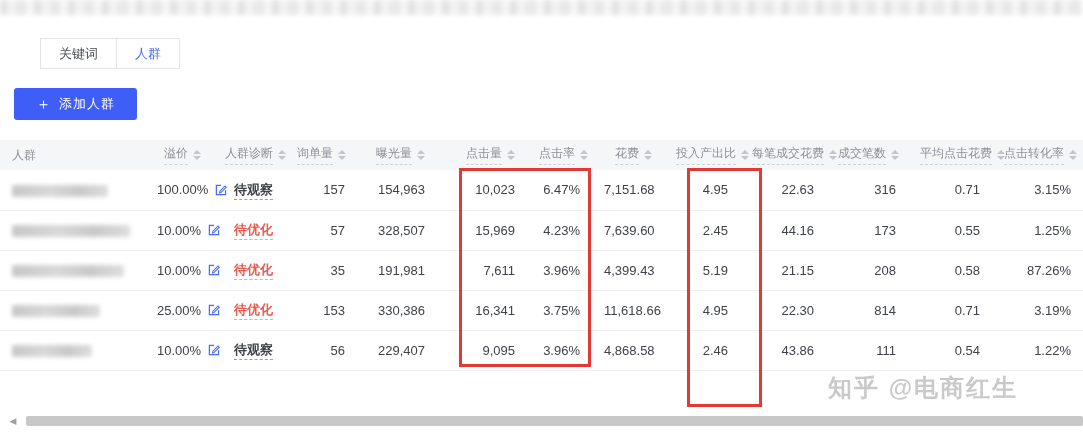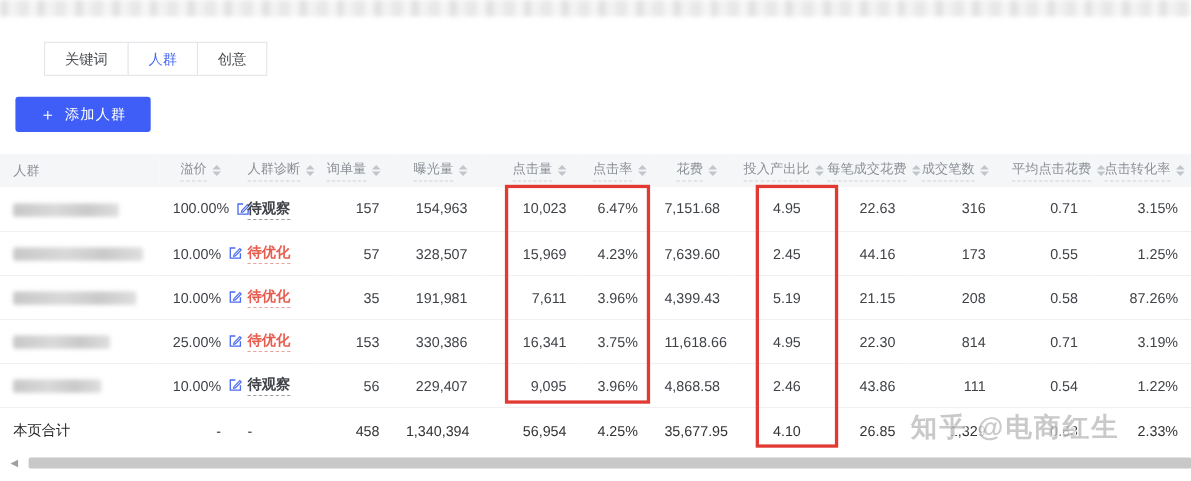--- a/index.html
+++ b/index.html
@@ -85,7 +85,6 @@
 <div class="tabbar" id="tabbar">
     <div class="tab">关键词</div>
     <div class="tab active">人群</div>
-    <div class="tab">创意</div>
   </div>
 
 <button class="add-btn">

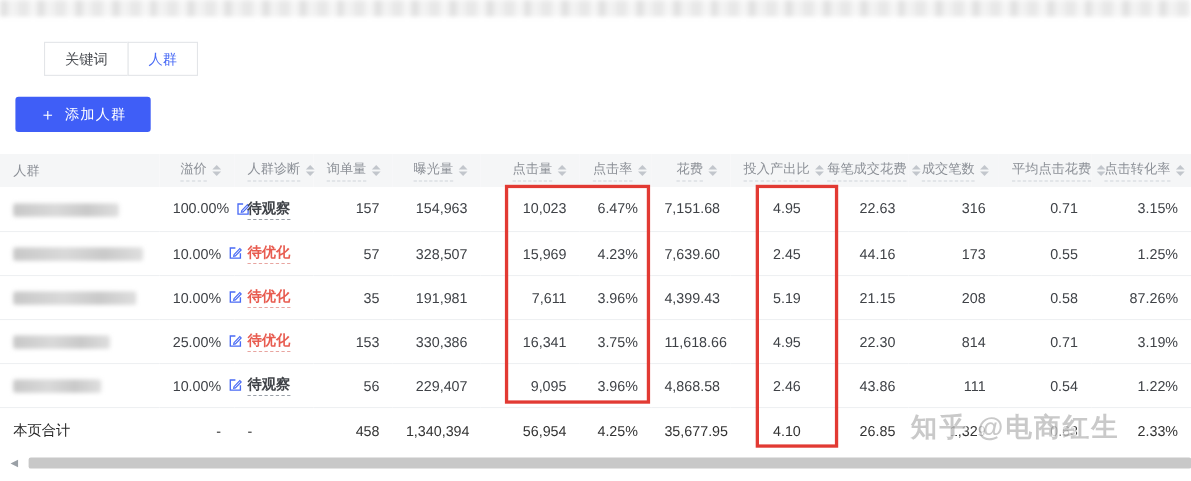--- a/index.html
+++ b/index.html
@@ -35,7 +35,7 @@
   tbody td { height:40px; padding:0 12px; color:#3f4247; border-bottom:1px solid #eef0f2; white-space:nowrap; background:#fff; }
   tr.summary td { height:42px; border-bottom:none; color:#333; }
   tr.summary td:first-child { color:#262626; }
-  .al { text-align:left; } .ar { text-align:right; } .ac { text-align:left; }
+  .al { text-align:left; } .ar { text-align:right; } .ac { text-align:right; }
   .hcell { display:inline-flex; align-items:center; gap:3px; }
   .hlabel.dashed { border-bottom:1px dashed #cfd3d9; padding-bottom:2px; }
   .sorter { display:inline-flex; flex-direction:column; gap:2px; margin-left:2px; }

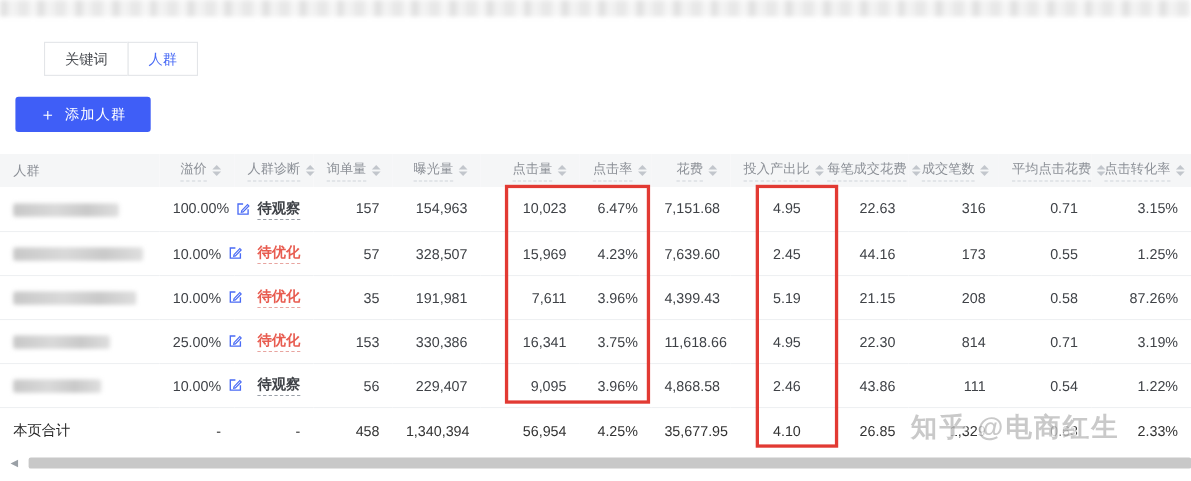--- a/index.html
+++ b/index.html
@@ -315,21 +315,6 @@
         <td class="ar">0.54</td>
         <td class="ar">1.22%</td>
       </tr>
-      <tr class="summary">
-        <td class="al">本页合计</td>
-        <td class="ar">-</td>
-        <td class="ac">-</td>
-        <td class="ar">458</td>
-        <td class="ar">1,340,394</td>
-        <td class="ar">56,954</td>
-        <td class="ar">4.25%</td>
-        <td class="ar">35,677.95</td>
-        <td class="ar">4.10</td>
-        <td class="ar">26.85</td>
-        <td class="ar">1,329</td>
-        <td class="ar">0.63</td>
-        <td class="ar">2.33%</td>
-      </tr>
     </tbody>
 </table>
 

